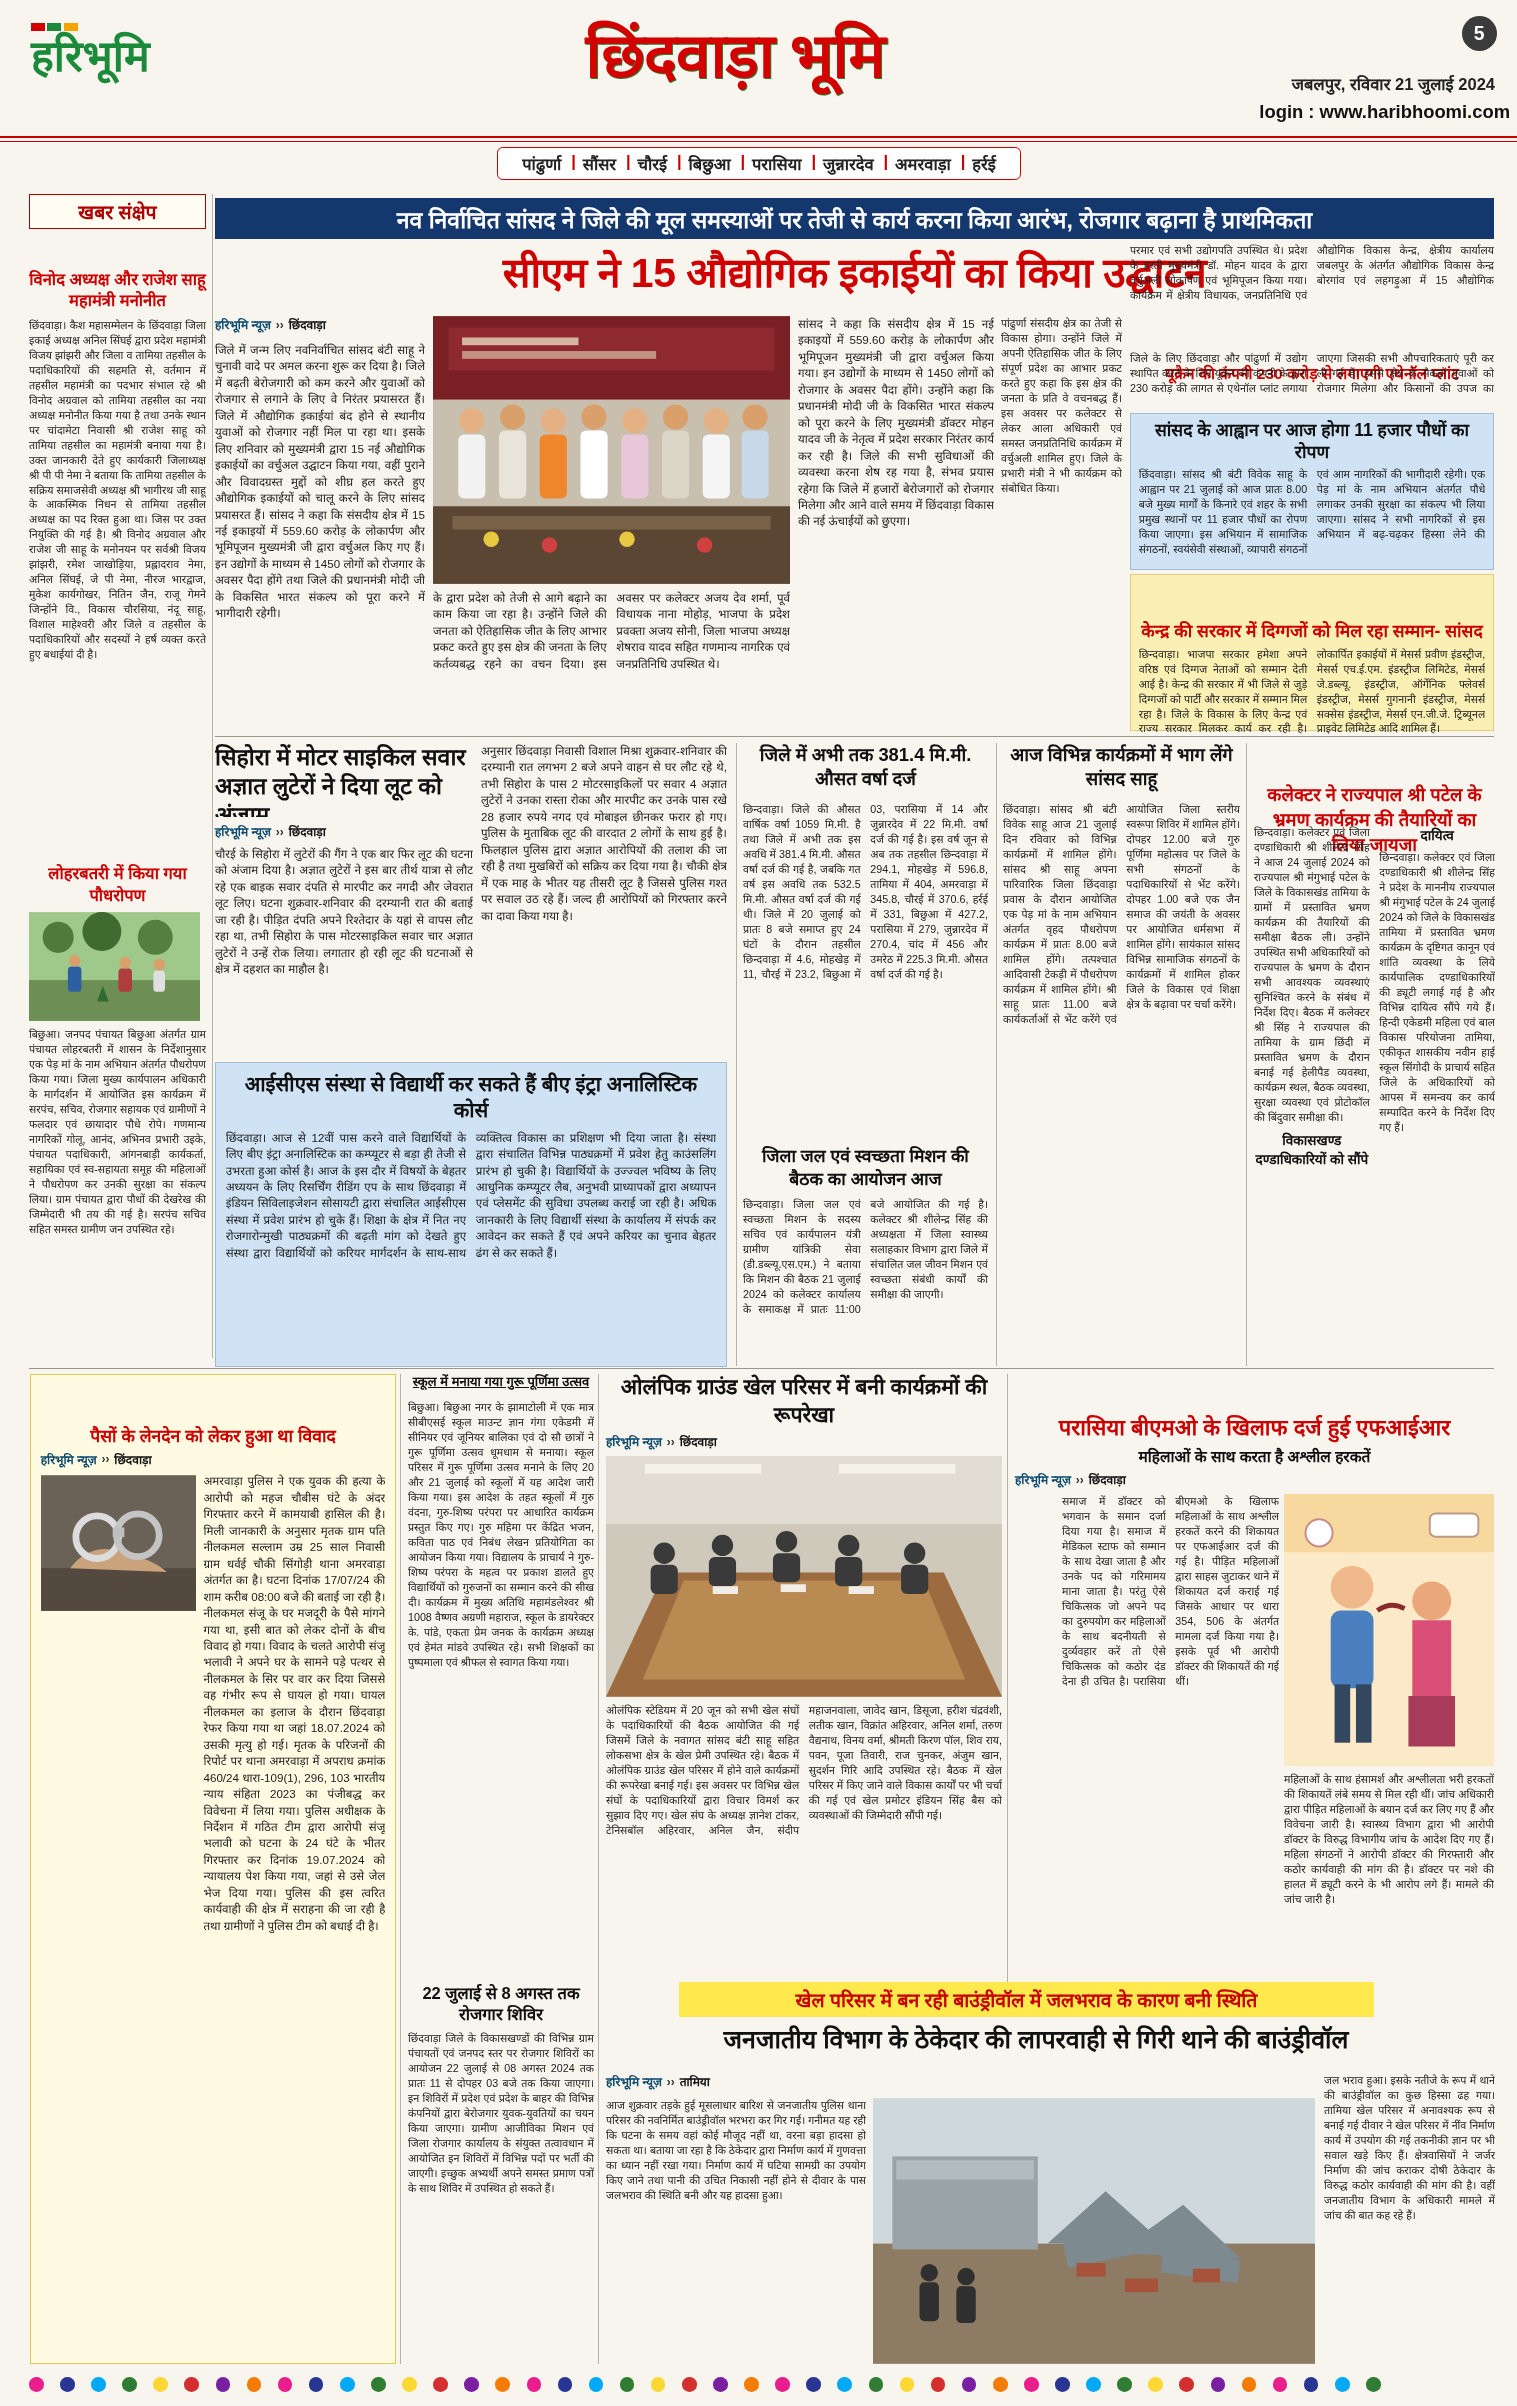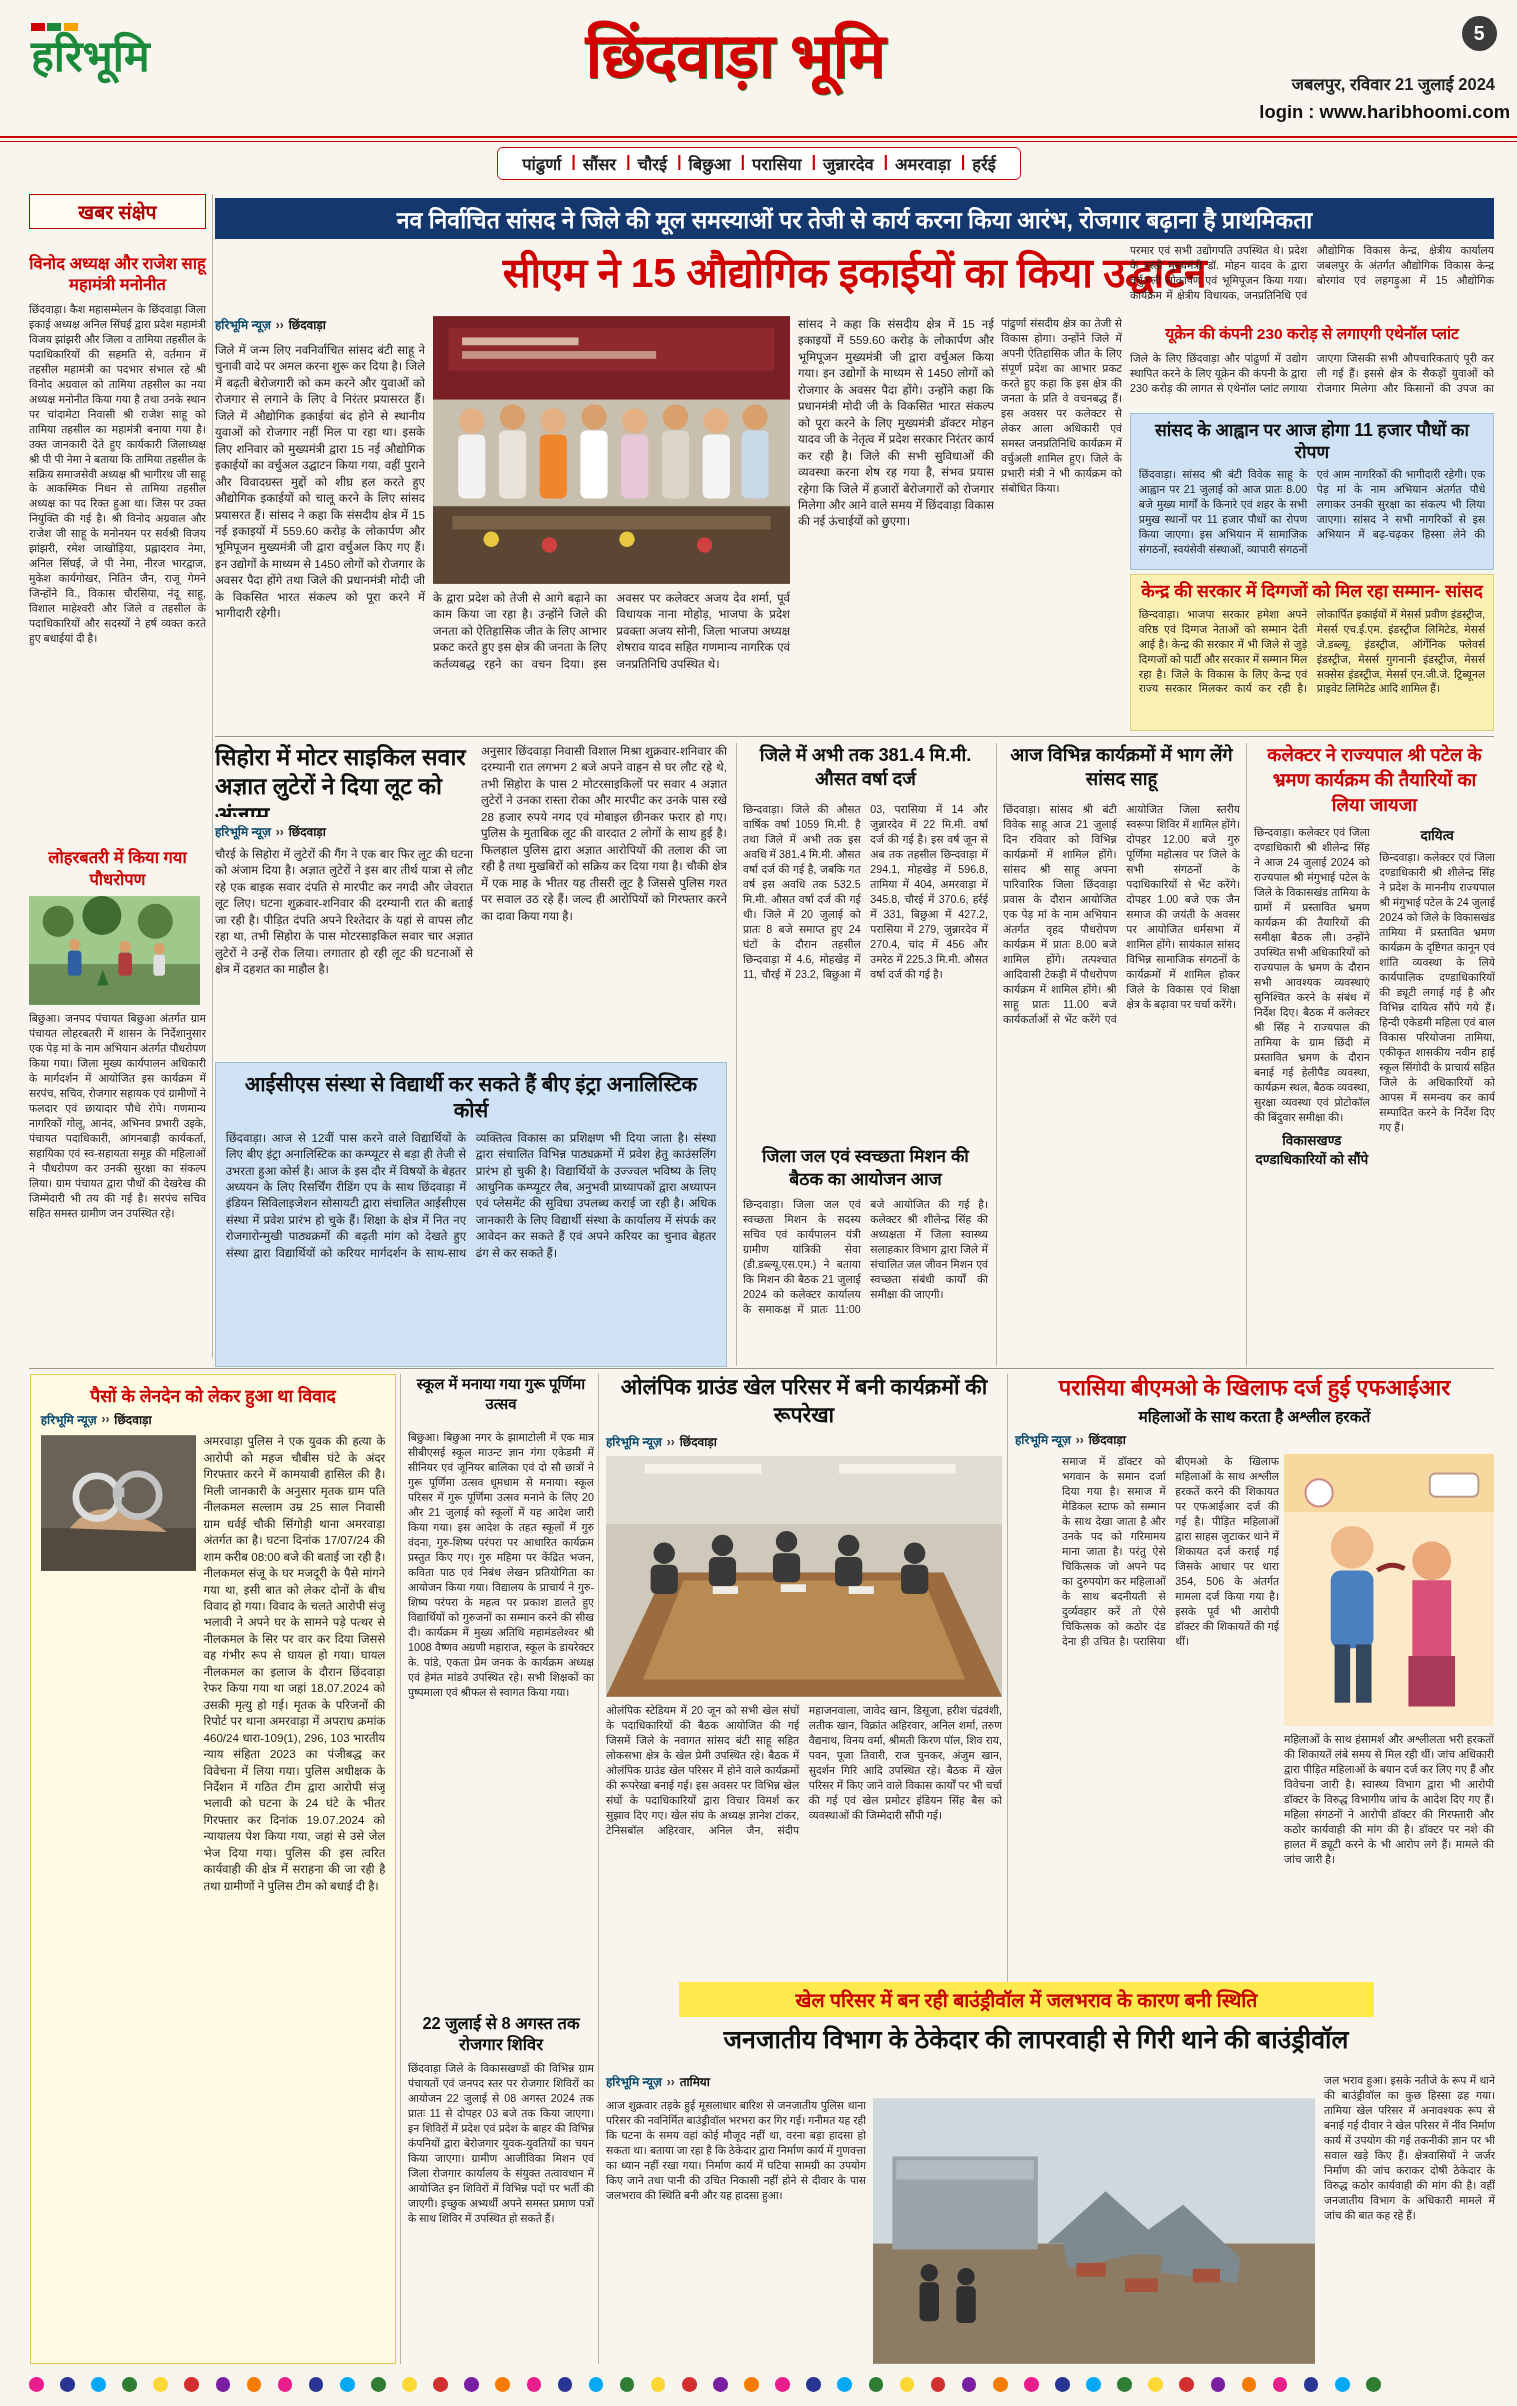--- a/index.html
+++ b/index.html
@@ -24,7 +24,7 @@
   .nav-item:not(:last-child)::after{content:"|";color:#c80000;position:absolute;right:-3.9px;}
 
   
-  .h-red{color:#cc0000;font-weight:bold;}
+  .h-red{color:#cc0000;font-weight:bold;margin-top:40px;}
   .h-blk{color:#101010;font-weight:bold;}
   .body-text{font-size:11.6px;line-height:1.42;text-align:justify;color:#1b1b1b;overflow:hidden;}
   .body-sm{font-size:10.7px;line-height:1.4;}

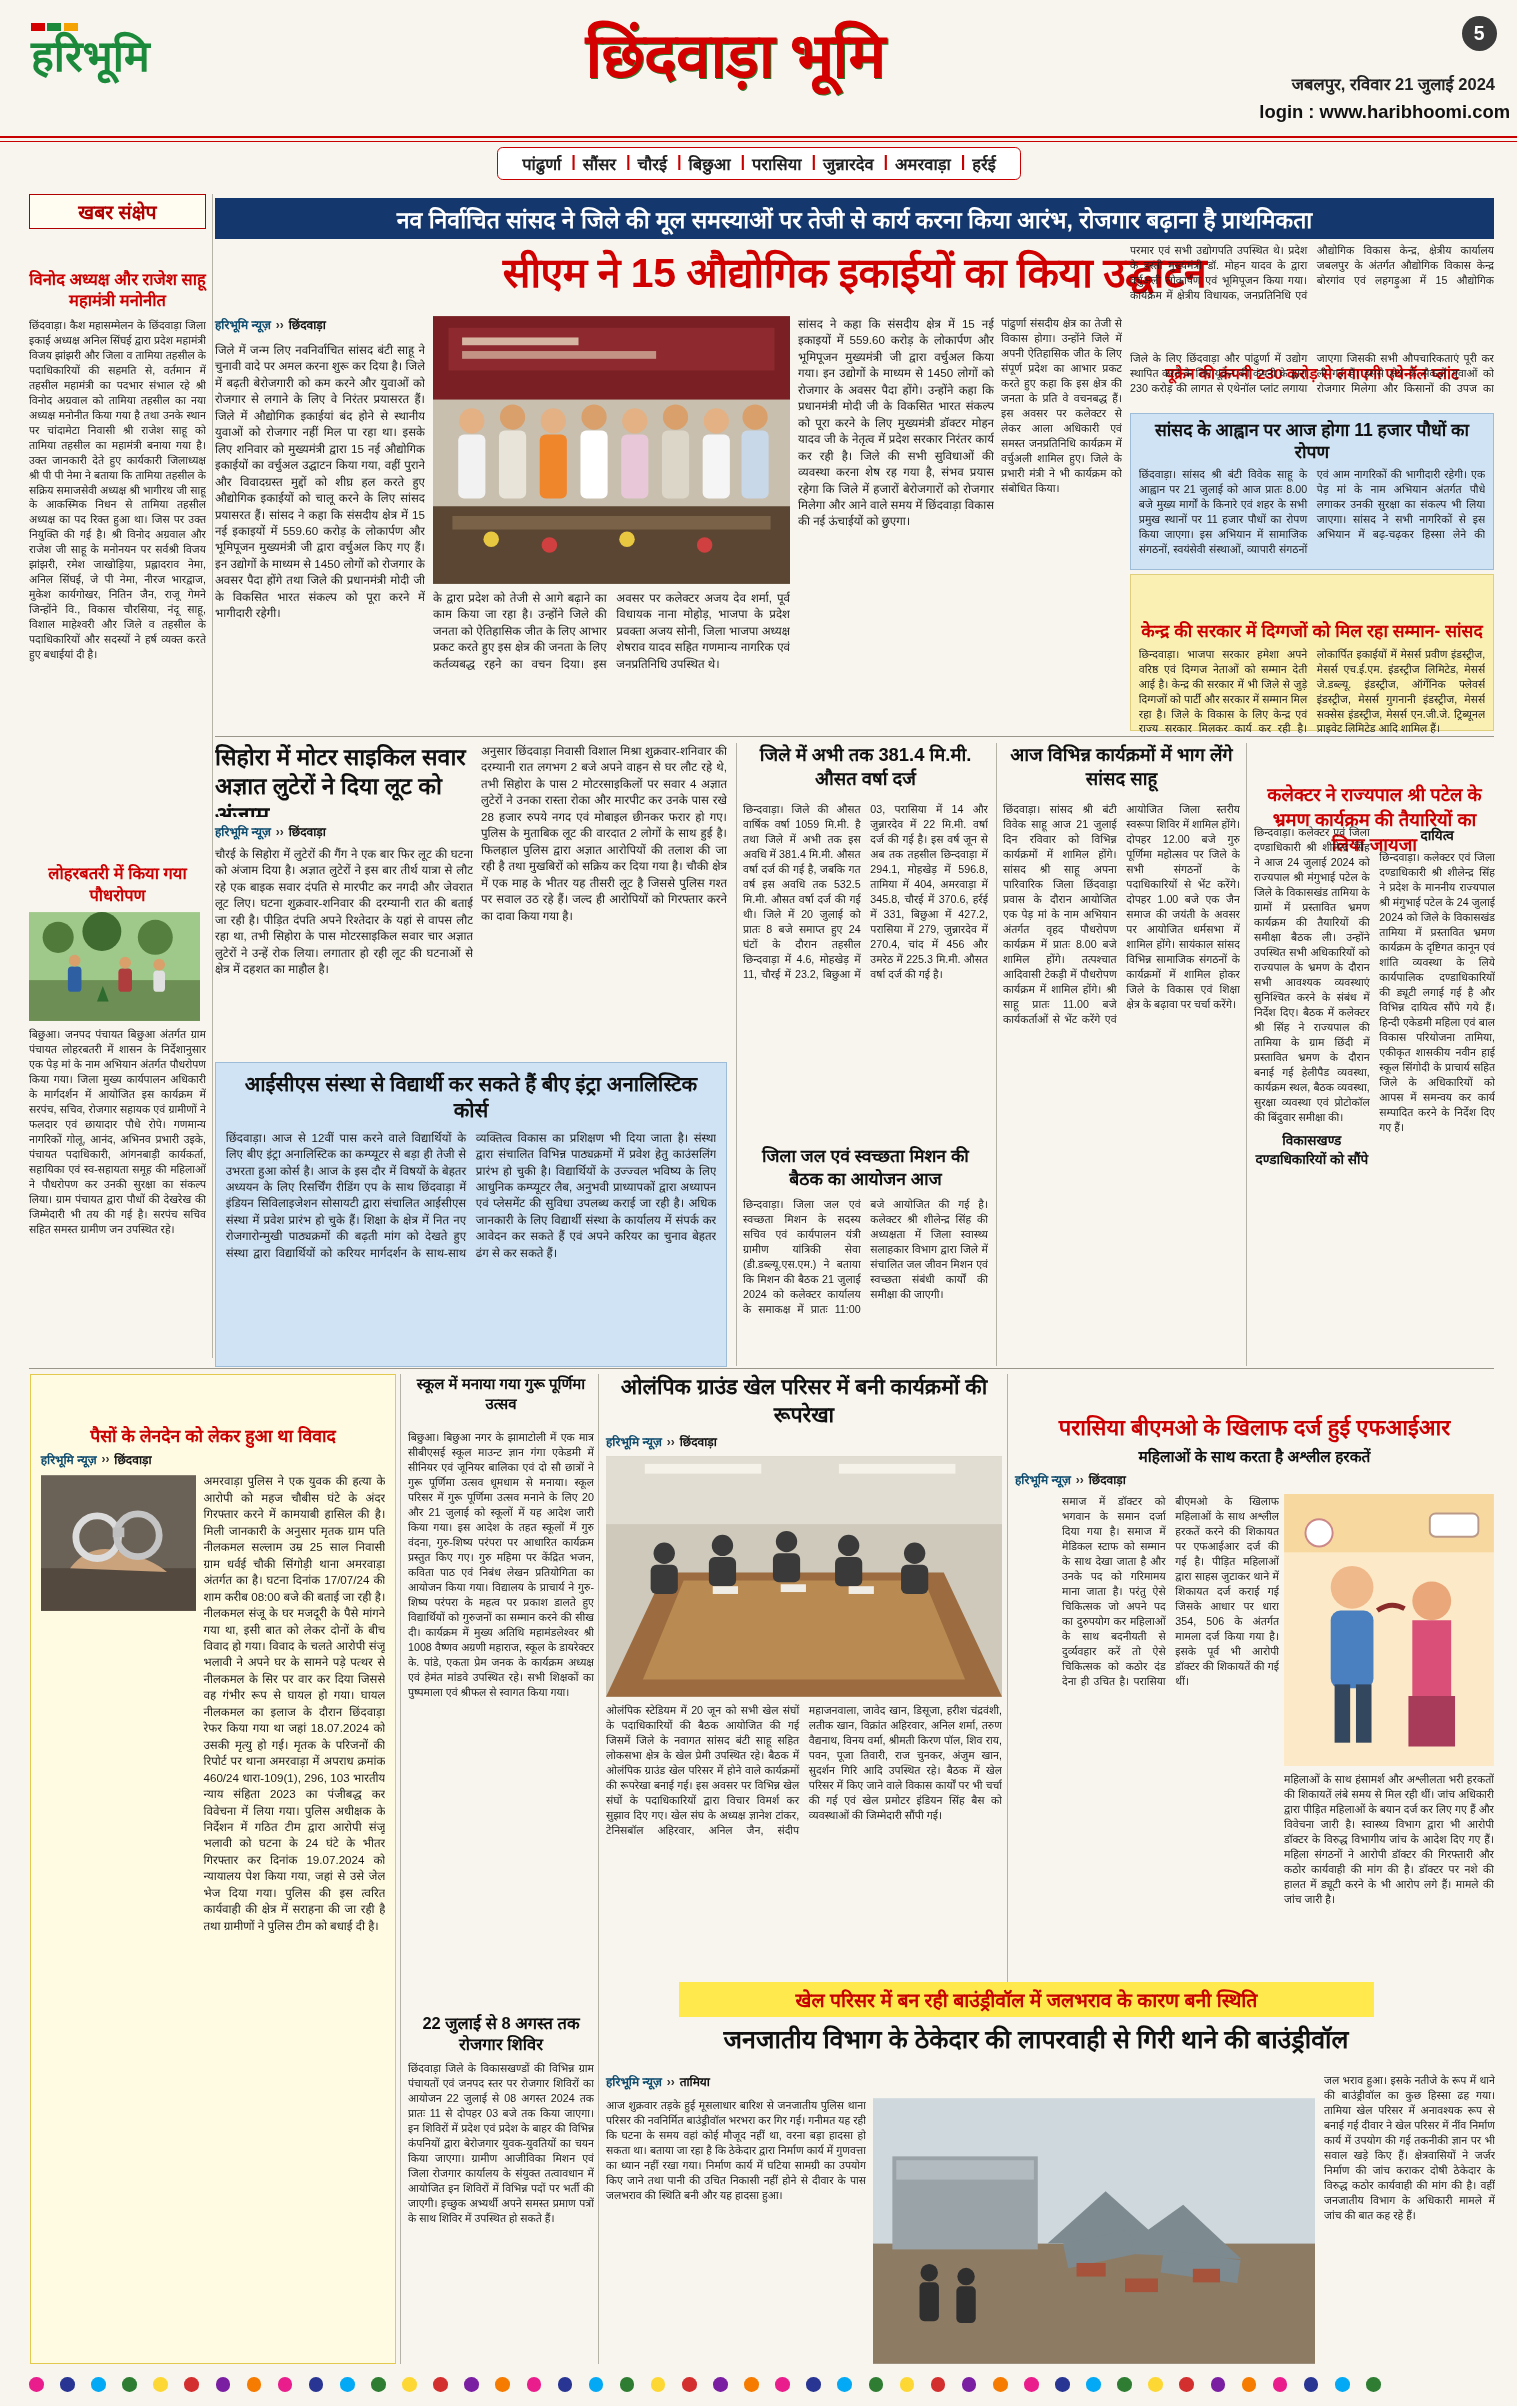--- a/index.html
+++ b/index.html
@@ -221,7 +221,7 @@
 
 <div class="abs vrule" style="left:400px;top:1374px;height:990px;"></div>
 <div class="abs" style="left:408px;top:1374px;width:186px;height:990px;">
-  <div class="h-blk center" style="font-size:15px;line-height:1.3;margin-bottom:17px;">स्कूल में मनाया गया गुरू पूर्णिमा उत्सव</div>
+  <div class="h-blk center" style="font-size:13px;line-height:1.3;margin-bottom:9px;text-decoration:underline;">स्कूल में मनाया गया गुरू पूर्णिमा उत्सव</div>
   <div class="body-text body-sm clip" style="height:573px;">बिछुआ। बिछुआ नगर के झामाटोली में एक मात्र सीबीएसई स्कूल माउन्ट ज्ञान गंगा एकेडमी में सीनियर एवं जूनियर बालिका एवं दो सौ छात्रों ने गुरू पूर्णिमा उत्सव धूमधाम से मनाया। स्कूल परिसर में गुरू पूर्णिमा उत्सव मनाने के लिए 20 और 21 जुलाई को स्कूलों में यह आदेश जारी किया गया। इस आदेश के तहत स्कूलों में गुरु वंदना, गुरु-शिष्य परंपरा पर आधारित कार्यक्रम प्रस्तुत किए गए। गुरु महिमा पर केंद्रित भजन, कविता पाठ एवं निबंध लेखन प्रतियोगिता का आयोजन किया गया। विद्यालय के प्राचार्य ने गुरु-शिष्य परंपरा के महत्व पर प्रकाश डालते हुए विद्यार्थियों को गुरुजनों का सम्मान करने की सीख दी। कार्यक्रम में मुख्य अतिथि महामंडलेश्वर श्री 1008 वैष्णव अग्रणी महाराज, स्कूल के डायरेक्टर के. पांडे, एकता प्रेम जनक के कार्यक्रम अध्यक्ष एवं हेमंत मांडवे उपस्थित रहे। सभी शिक्षकों का पुष्पमाला एवं श्रीफल से स्वागत किया गया।</div>
   <div class="h-blk center" style="font-size:16.5px;line-height:1.3;margin:9.7px 0 5.8px;">22 जुलाई से 8 अगस्त तक रोजगार शिविर</div>
   <div class="body-text body-sm clip" style="height:291px;">छिंदवाड़ा जिले के विकासखण्डों की विभिन्न ग्राम पंचायतों एवं जनपद स्तर पर रोजगार शिविरों का आयोजन 22 जुलाई से 08 अगस्त 2024 तक प्रातः 11 से दोपहर 03 बजे तक किया जाएगा। इन शिविरों में प्रदेश एवं प्रदेश के बाहर की विभिन्न कंपनियों द्वारा बेरोजगार युवक-युवतियों का चयन किया जाएगा। ग्रामीण आजीविका मिशन एवं जिला रोजगार कार्यालय के संयुक्त तत्वावधान में आयोजित इन शिविरों में विभिन्न पदों पर भर्ती की जाएगी। इच्छुक अभ्यर्थी अपने समस्त प्रमाण पत्रों के साथ शिविर में उपस्थित हो सकते हैं।</div>

